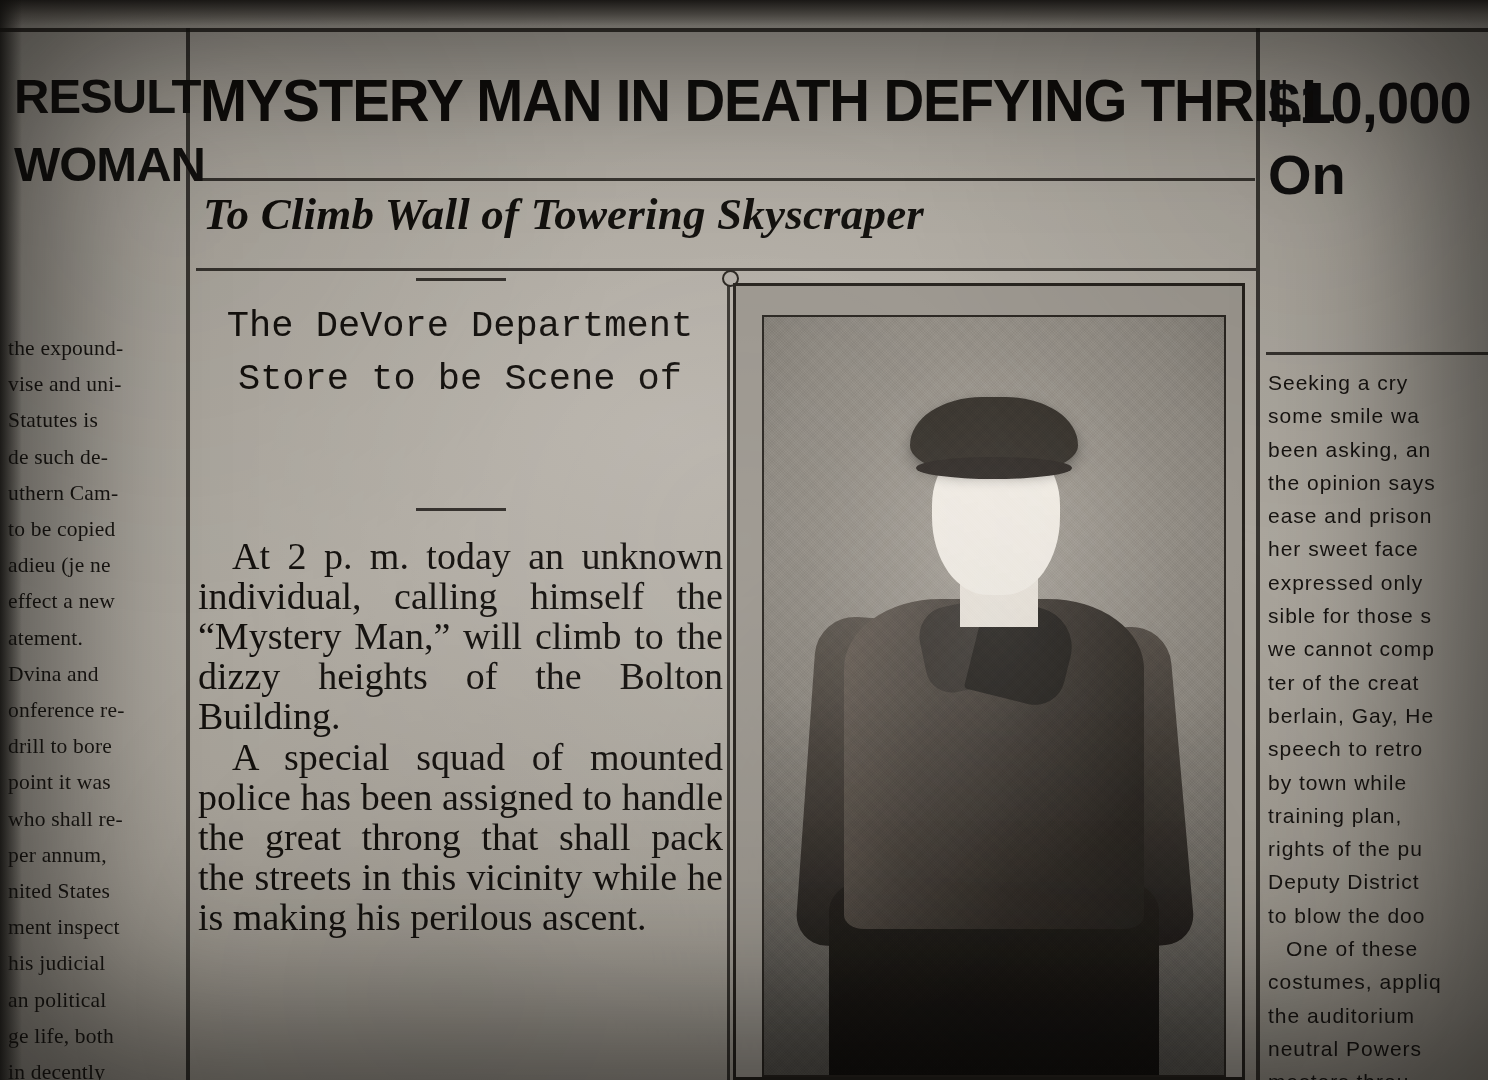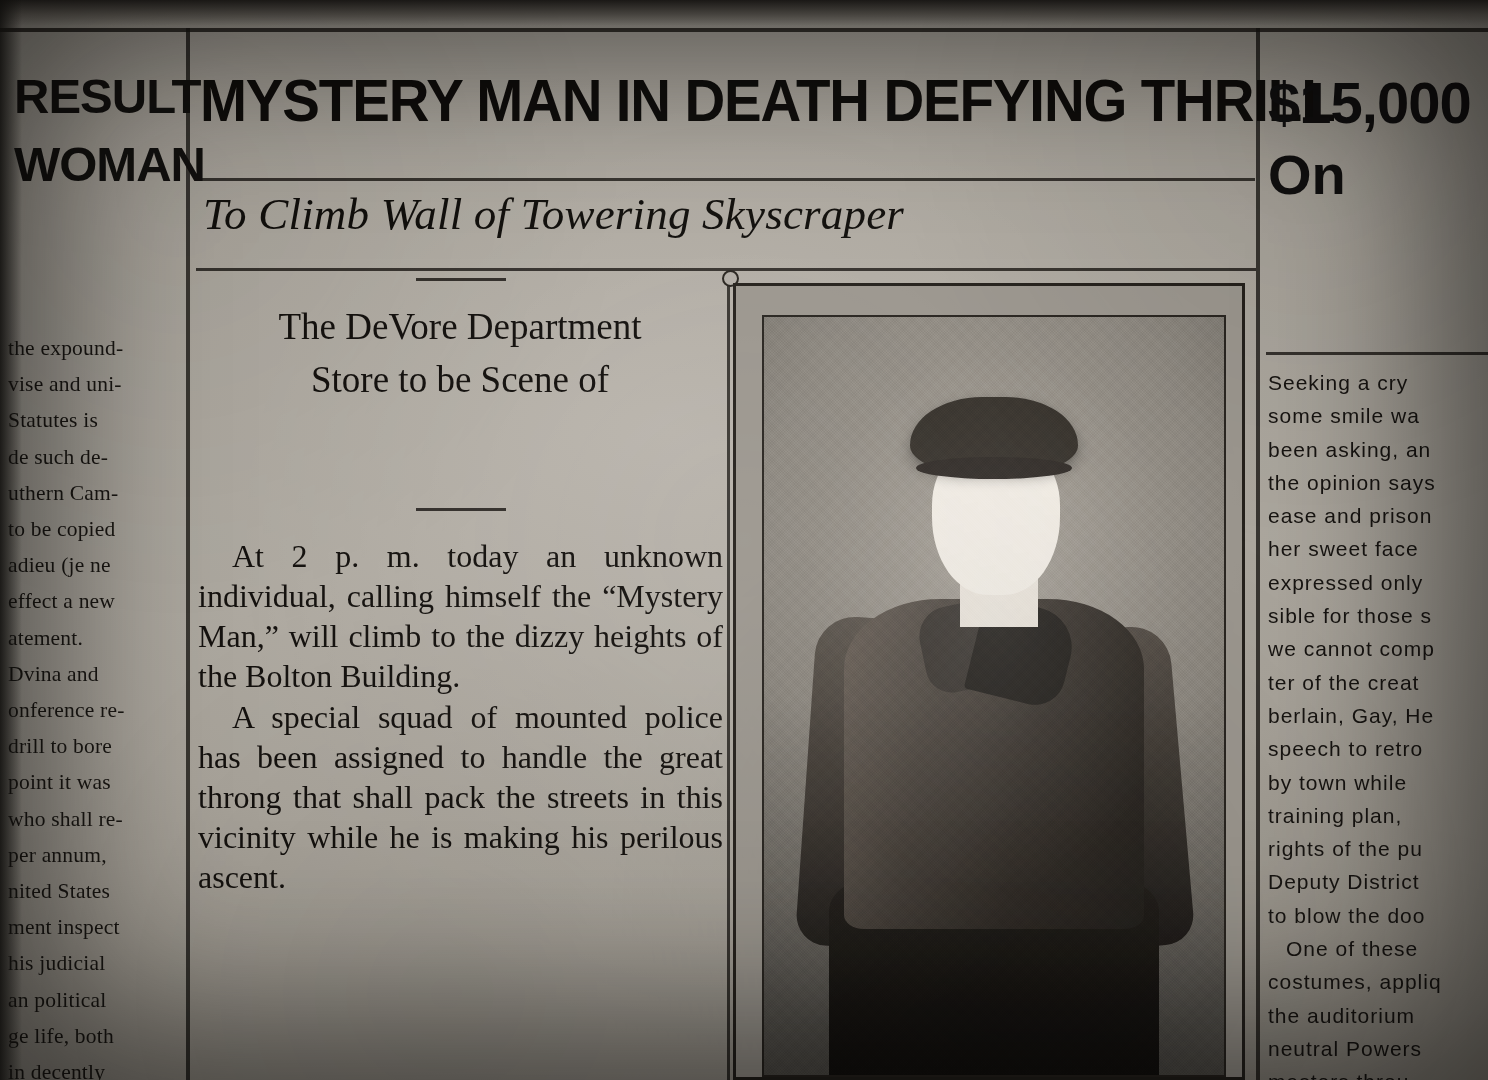--- a/index.html
+++ b/index.html
@@ -406,7 +406,7 @@
   <div id="subhead">To Climb Wall of Towering Skyscraper</div>
 
   <div id="price-col">
-    <div class="price-big">$15,000</div>
+    <div class="price-big">$10,000</div>
     <div class="price-on">On</div>
   </div>
 

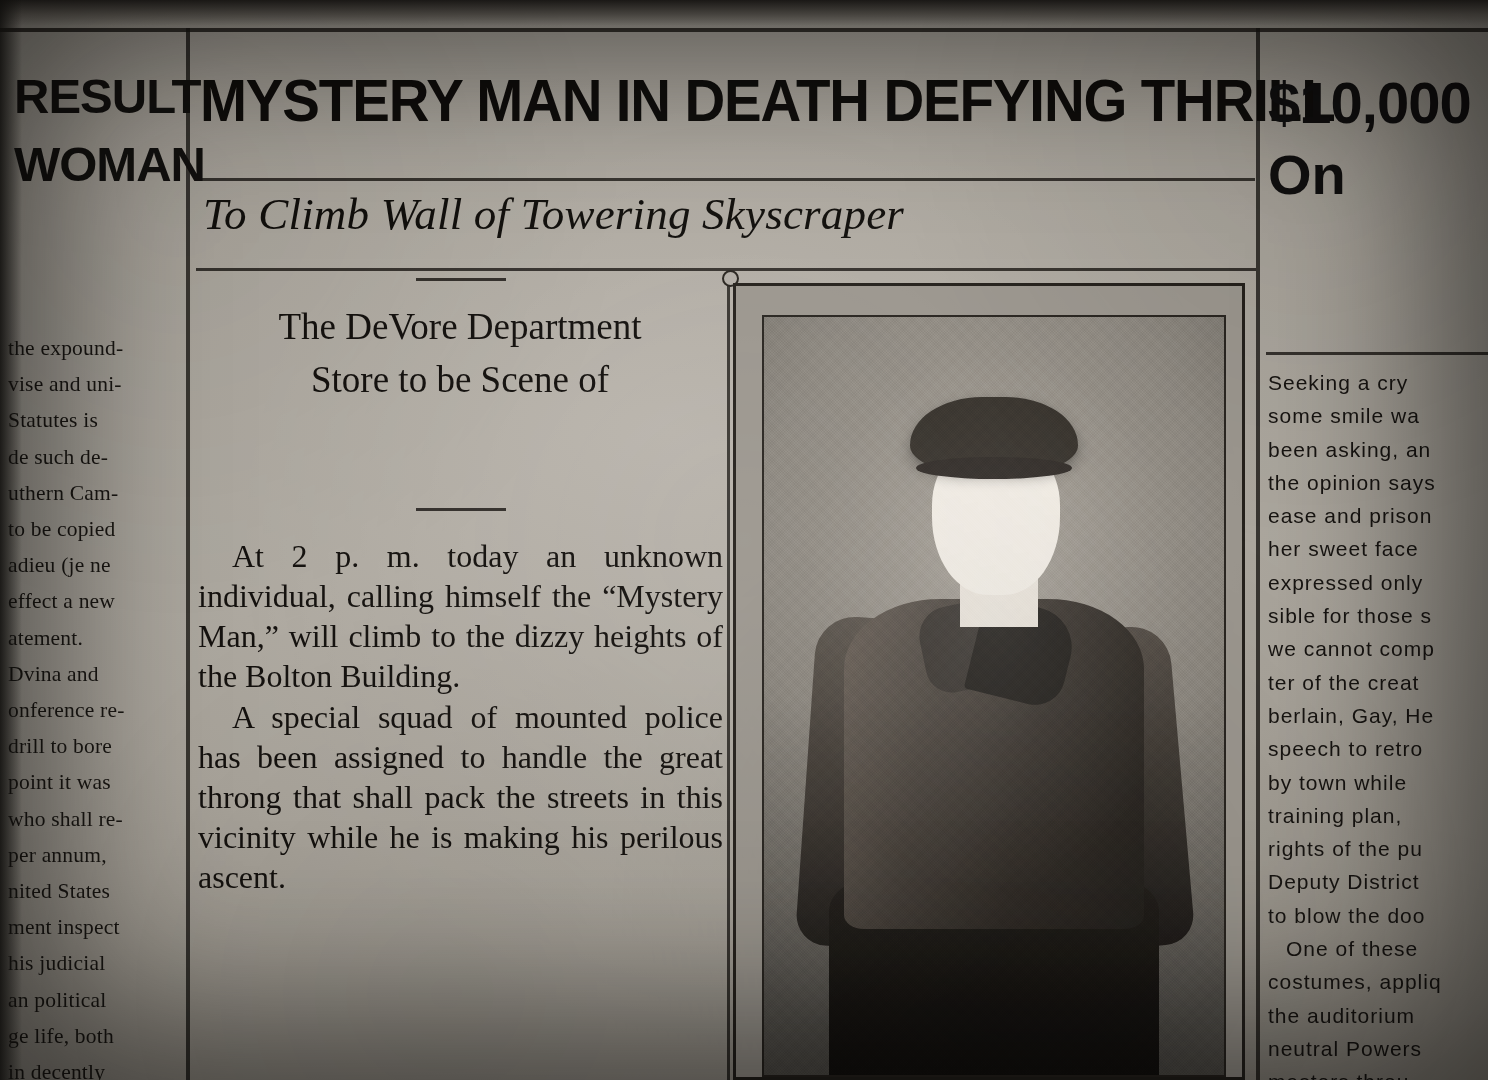--- a/index.html
+++ b/index.html
@@ -120,7 +120,7 @@
     width: 1055px;
     font-family: "Liberation Serif", serif;
     font-style: italic;
-    font-weight: 400;
+    font-weight: 700;
     font-size: 45px;
     line-height: 56px;
     letter-spacing: .2px;

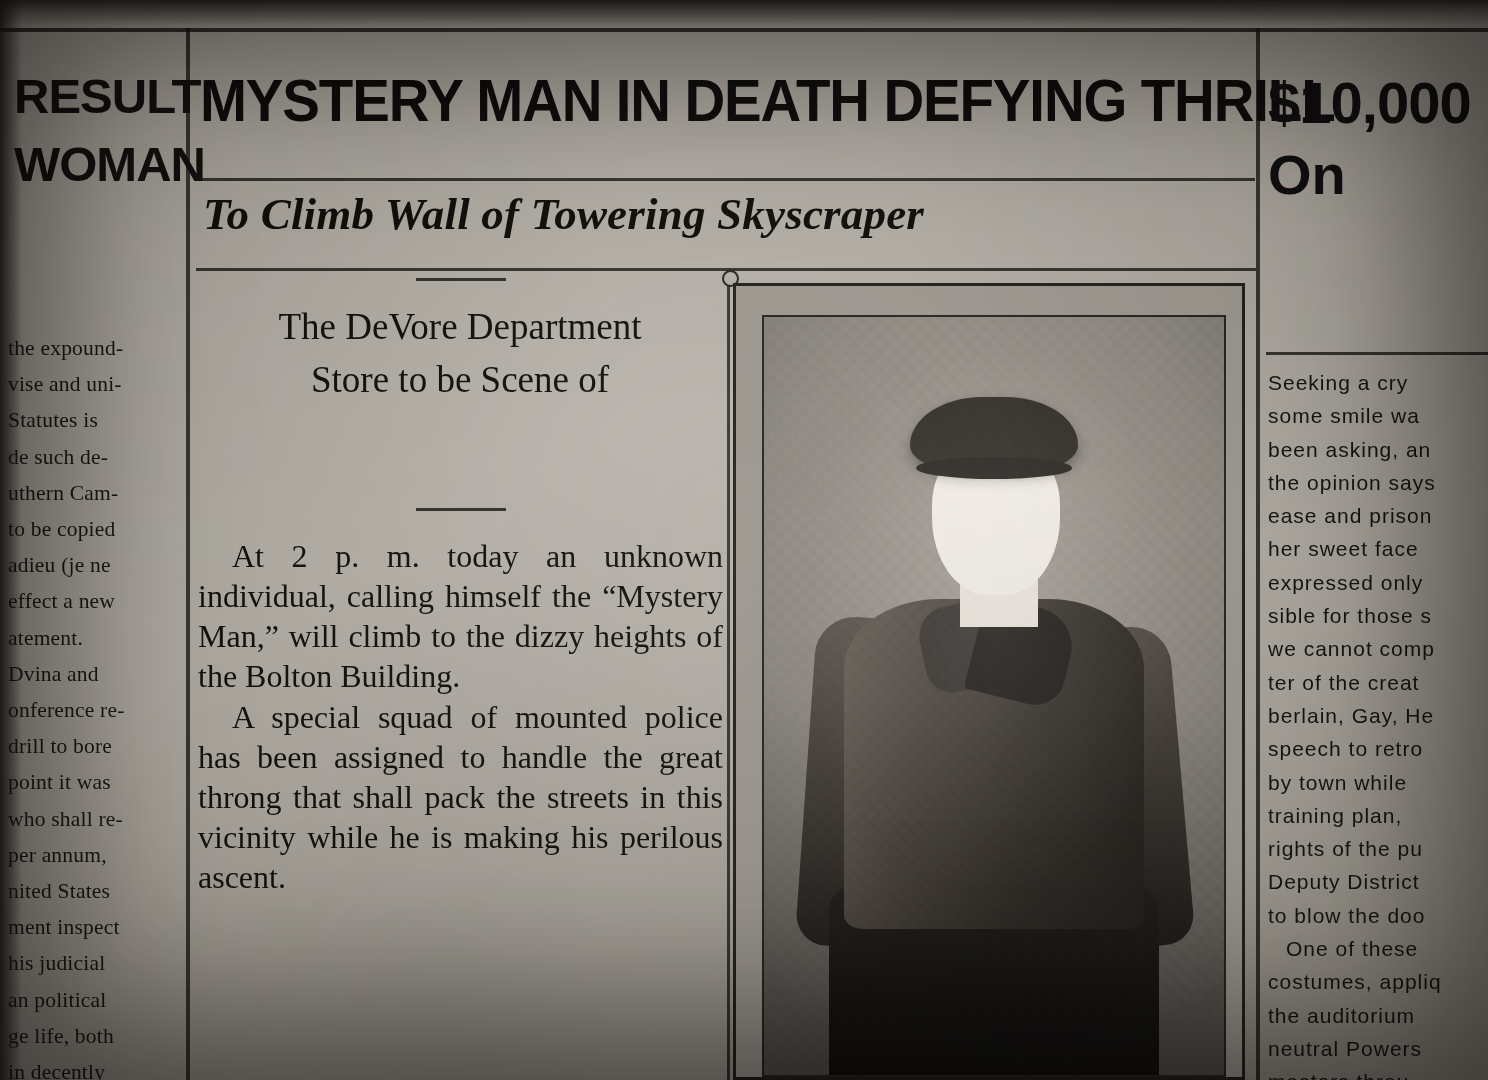--- a/index.html
+++ b/index.html
@@ -176,7 +176,7 @@
     top: 300px;
     width: 520px;
     text-align: center;
-    font-family: Liberation Serif, serif;
+    font-family: Liberation Mono, monospace;
     font-size: 37px;
     line-height: 53px;
     color: #14110e;

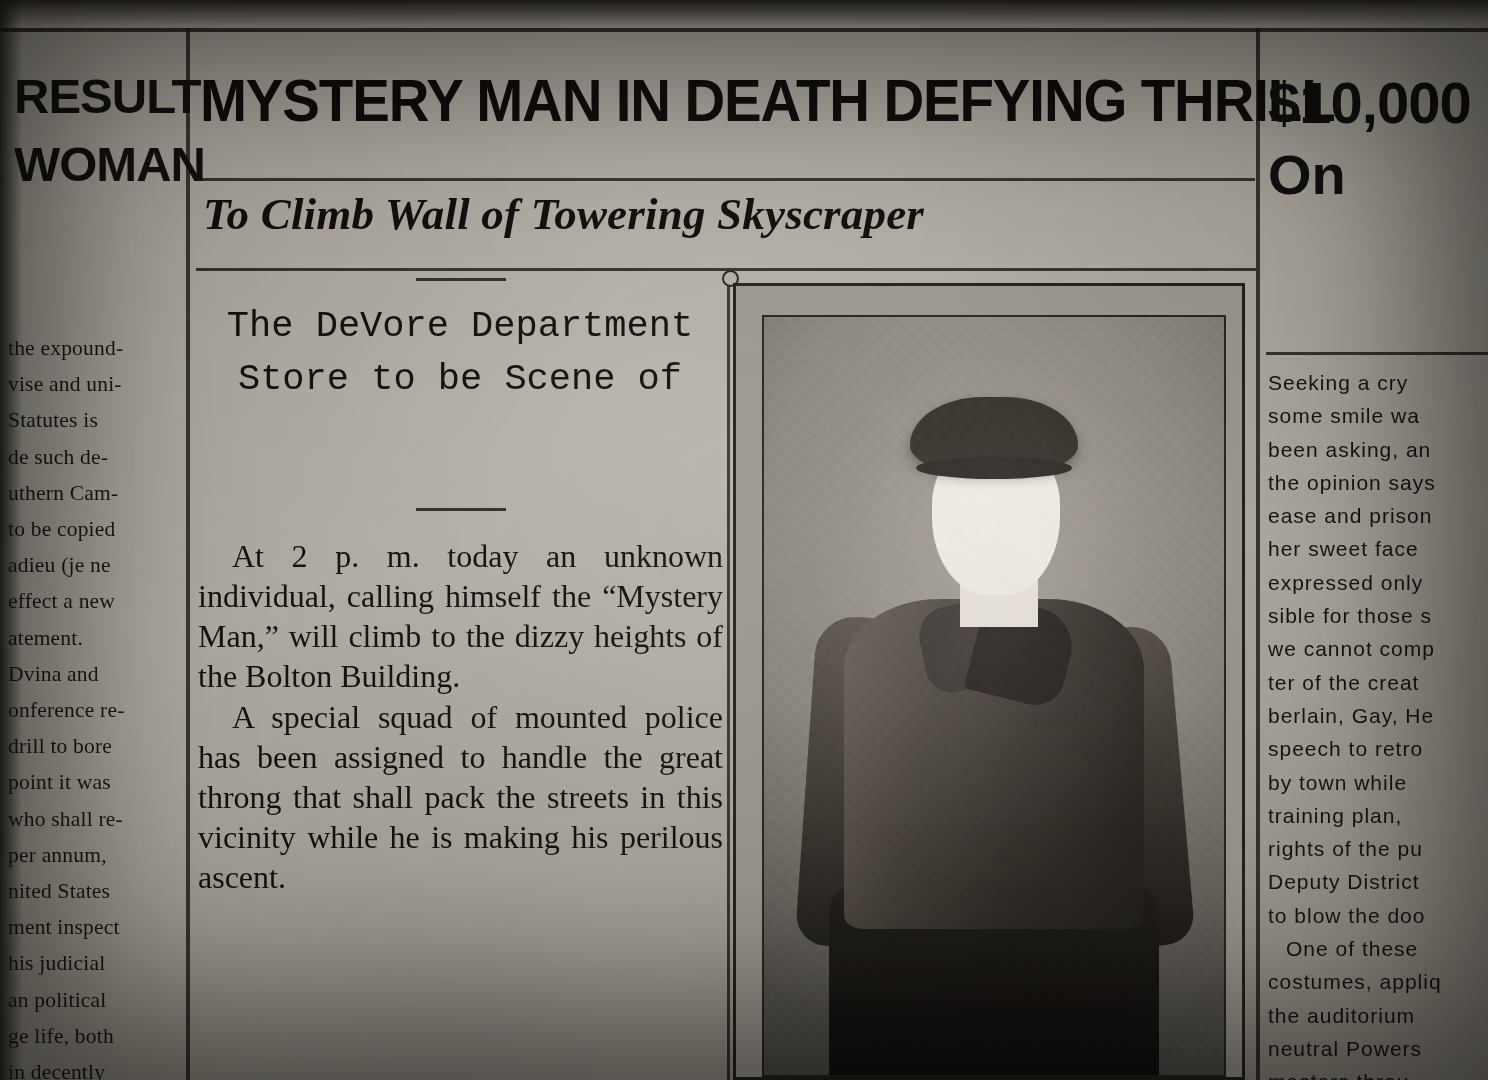--- a/index.html
+++ b/index.html
@@ -196,7 +196,7 @@
     top: 536px;
     width: 525px;
     font-family: "Liberation Serif", serif;
-    font-size: 32px;
+    font-size: 38px;
     line-height: 40px;
     color: #15120f;
     overflow: hidden;

